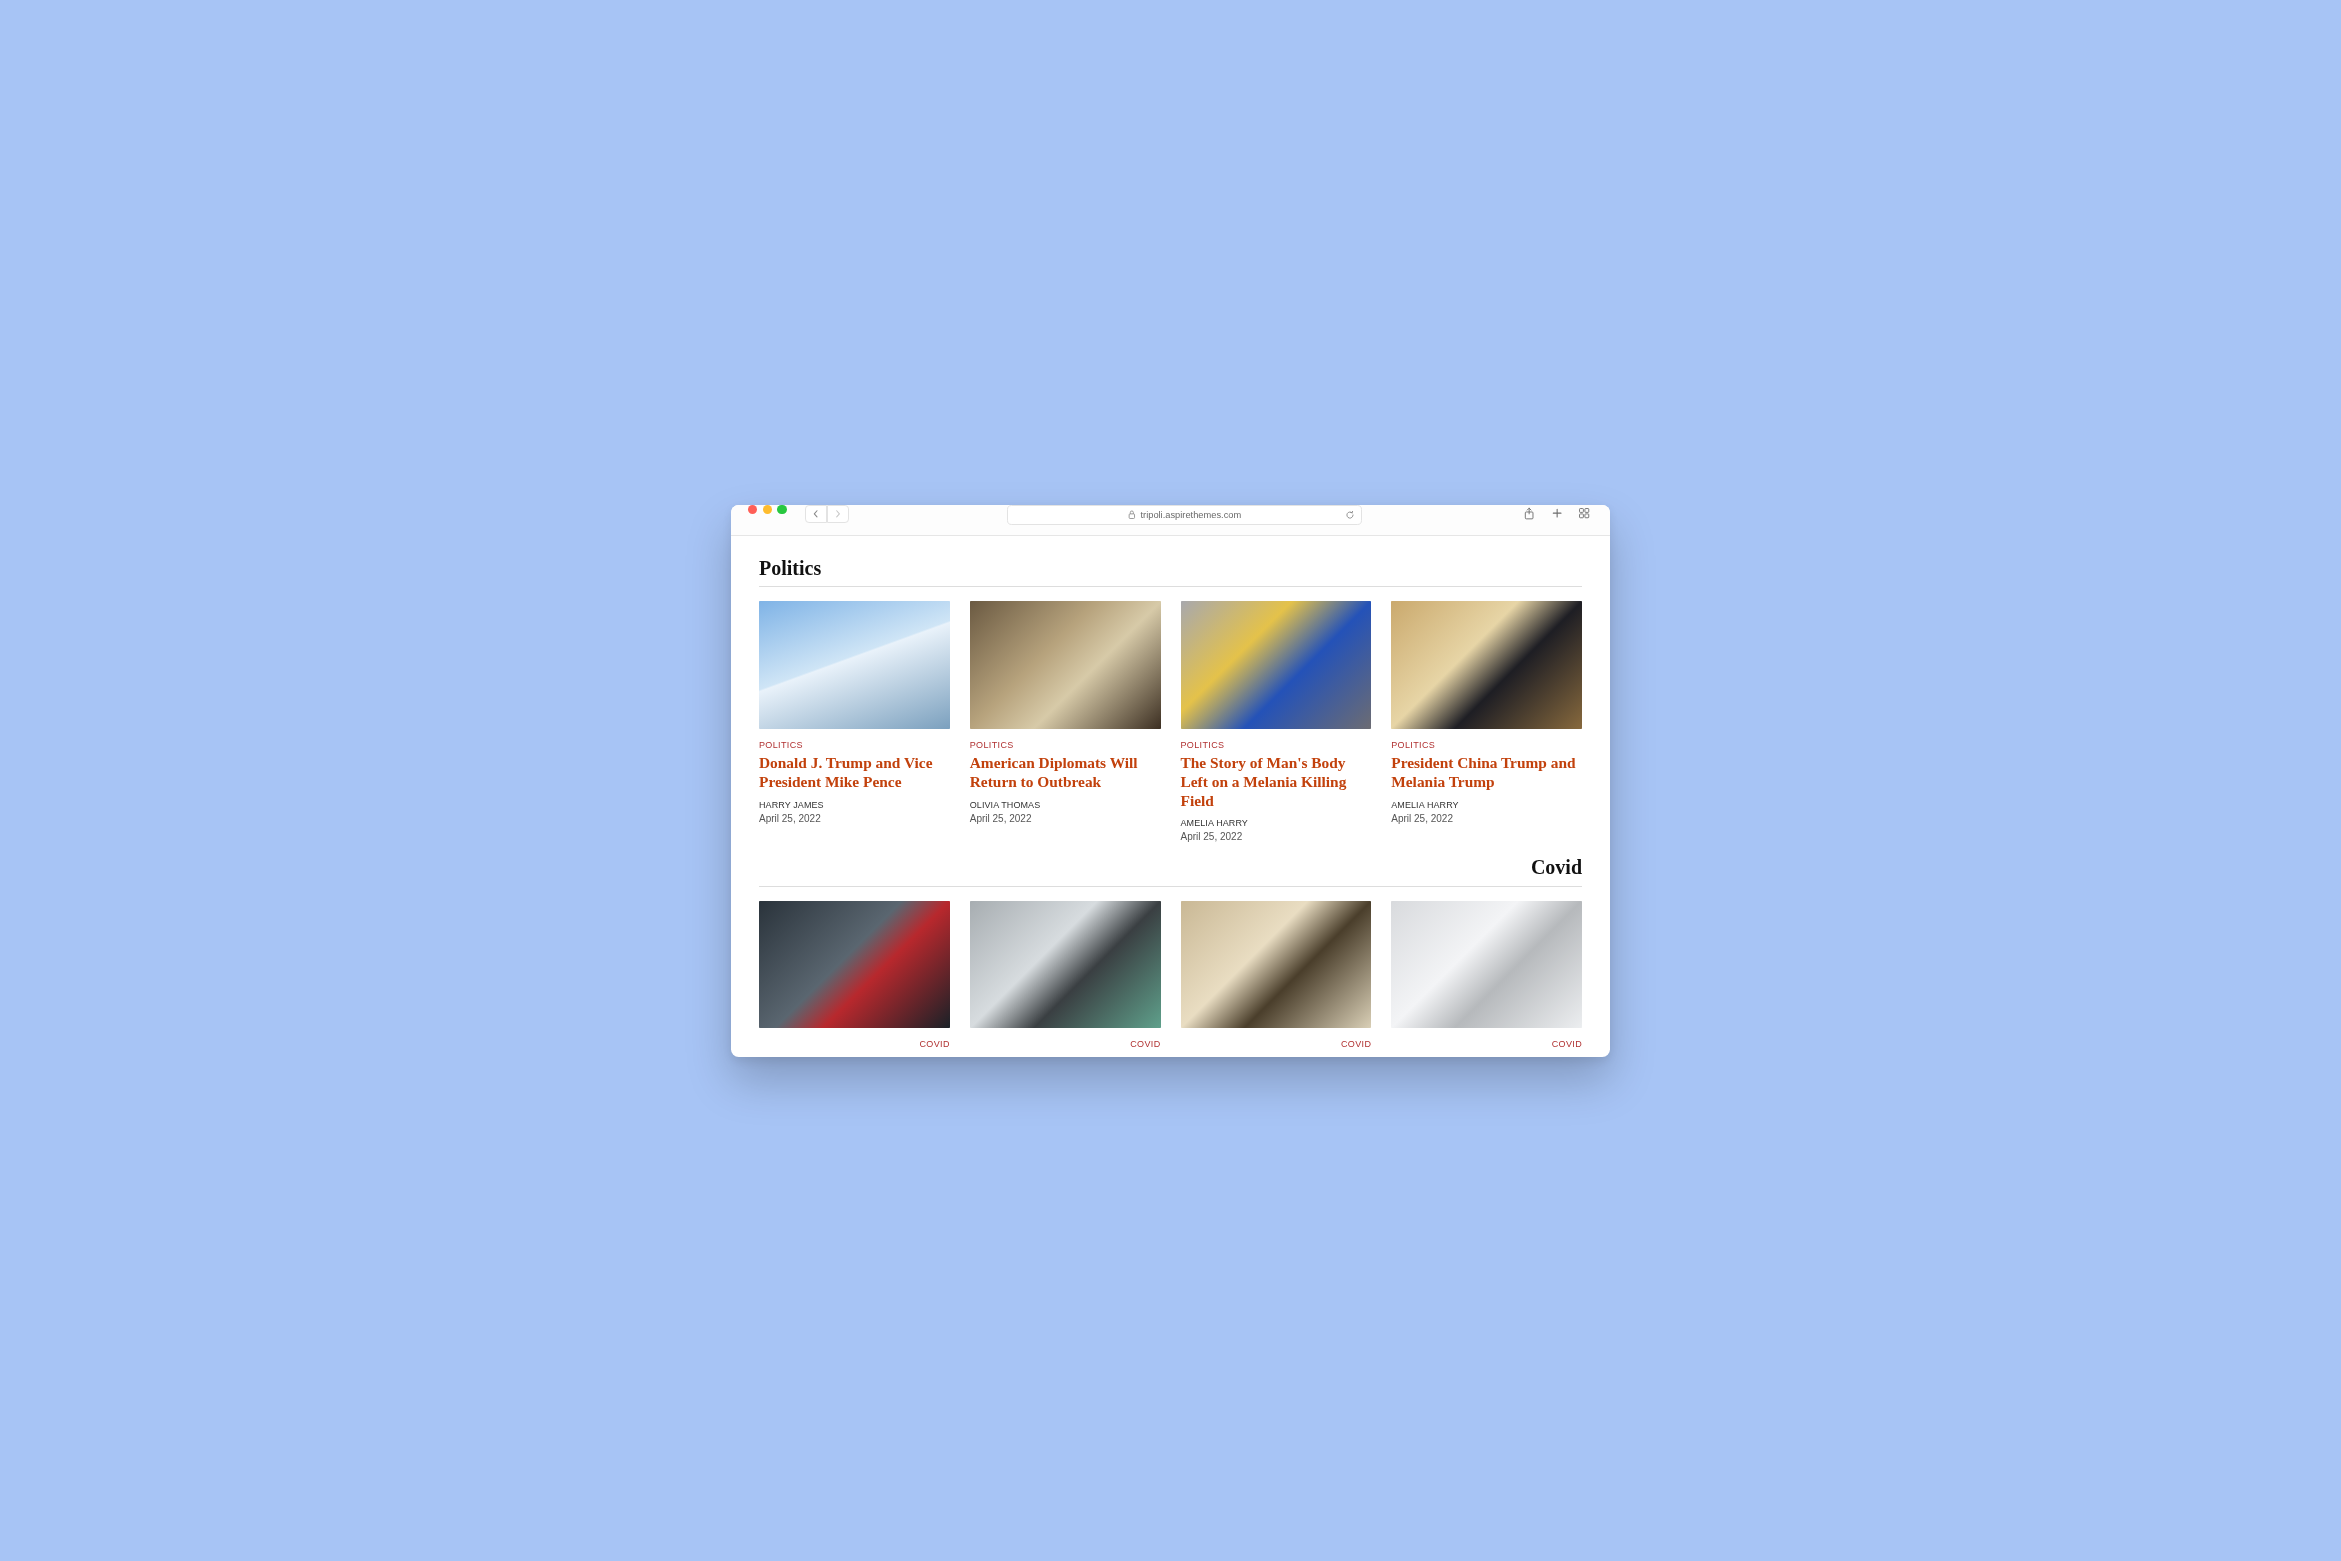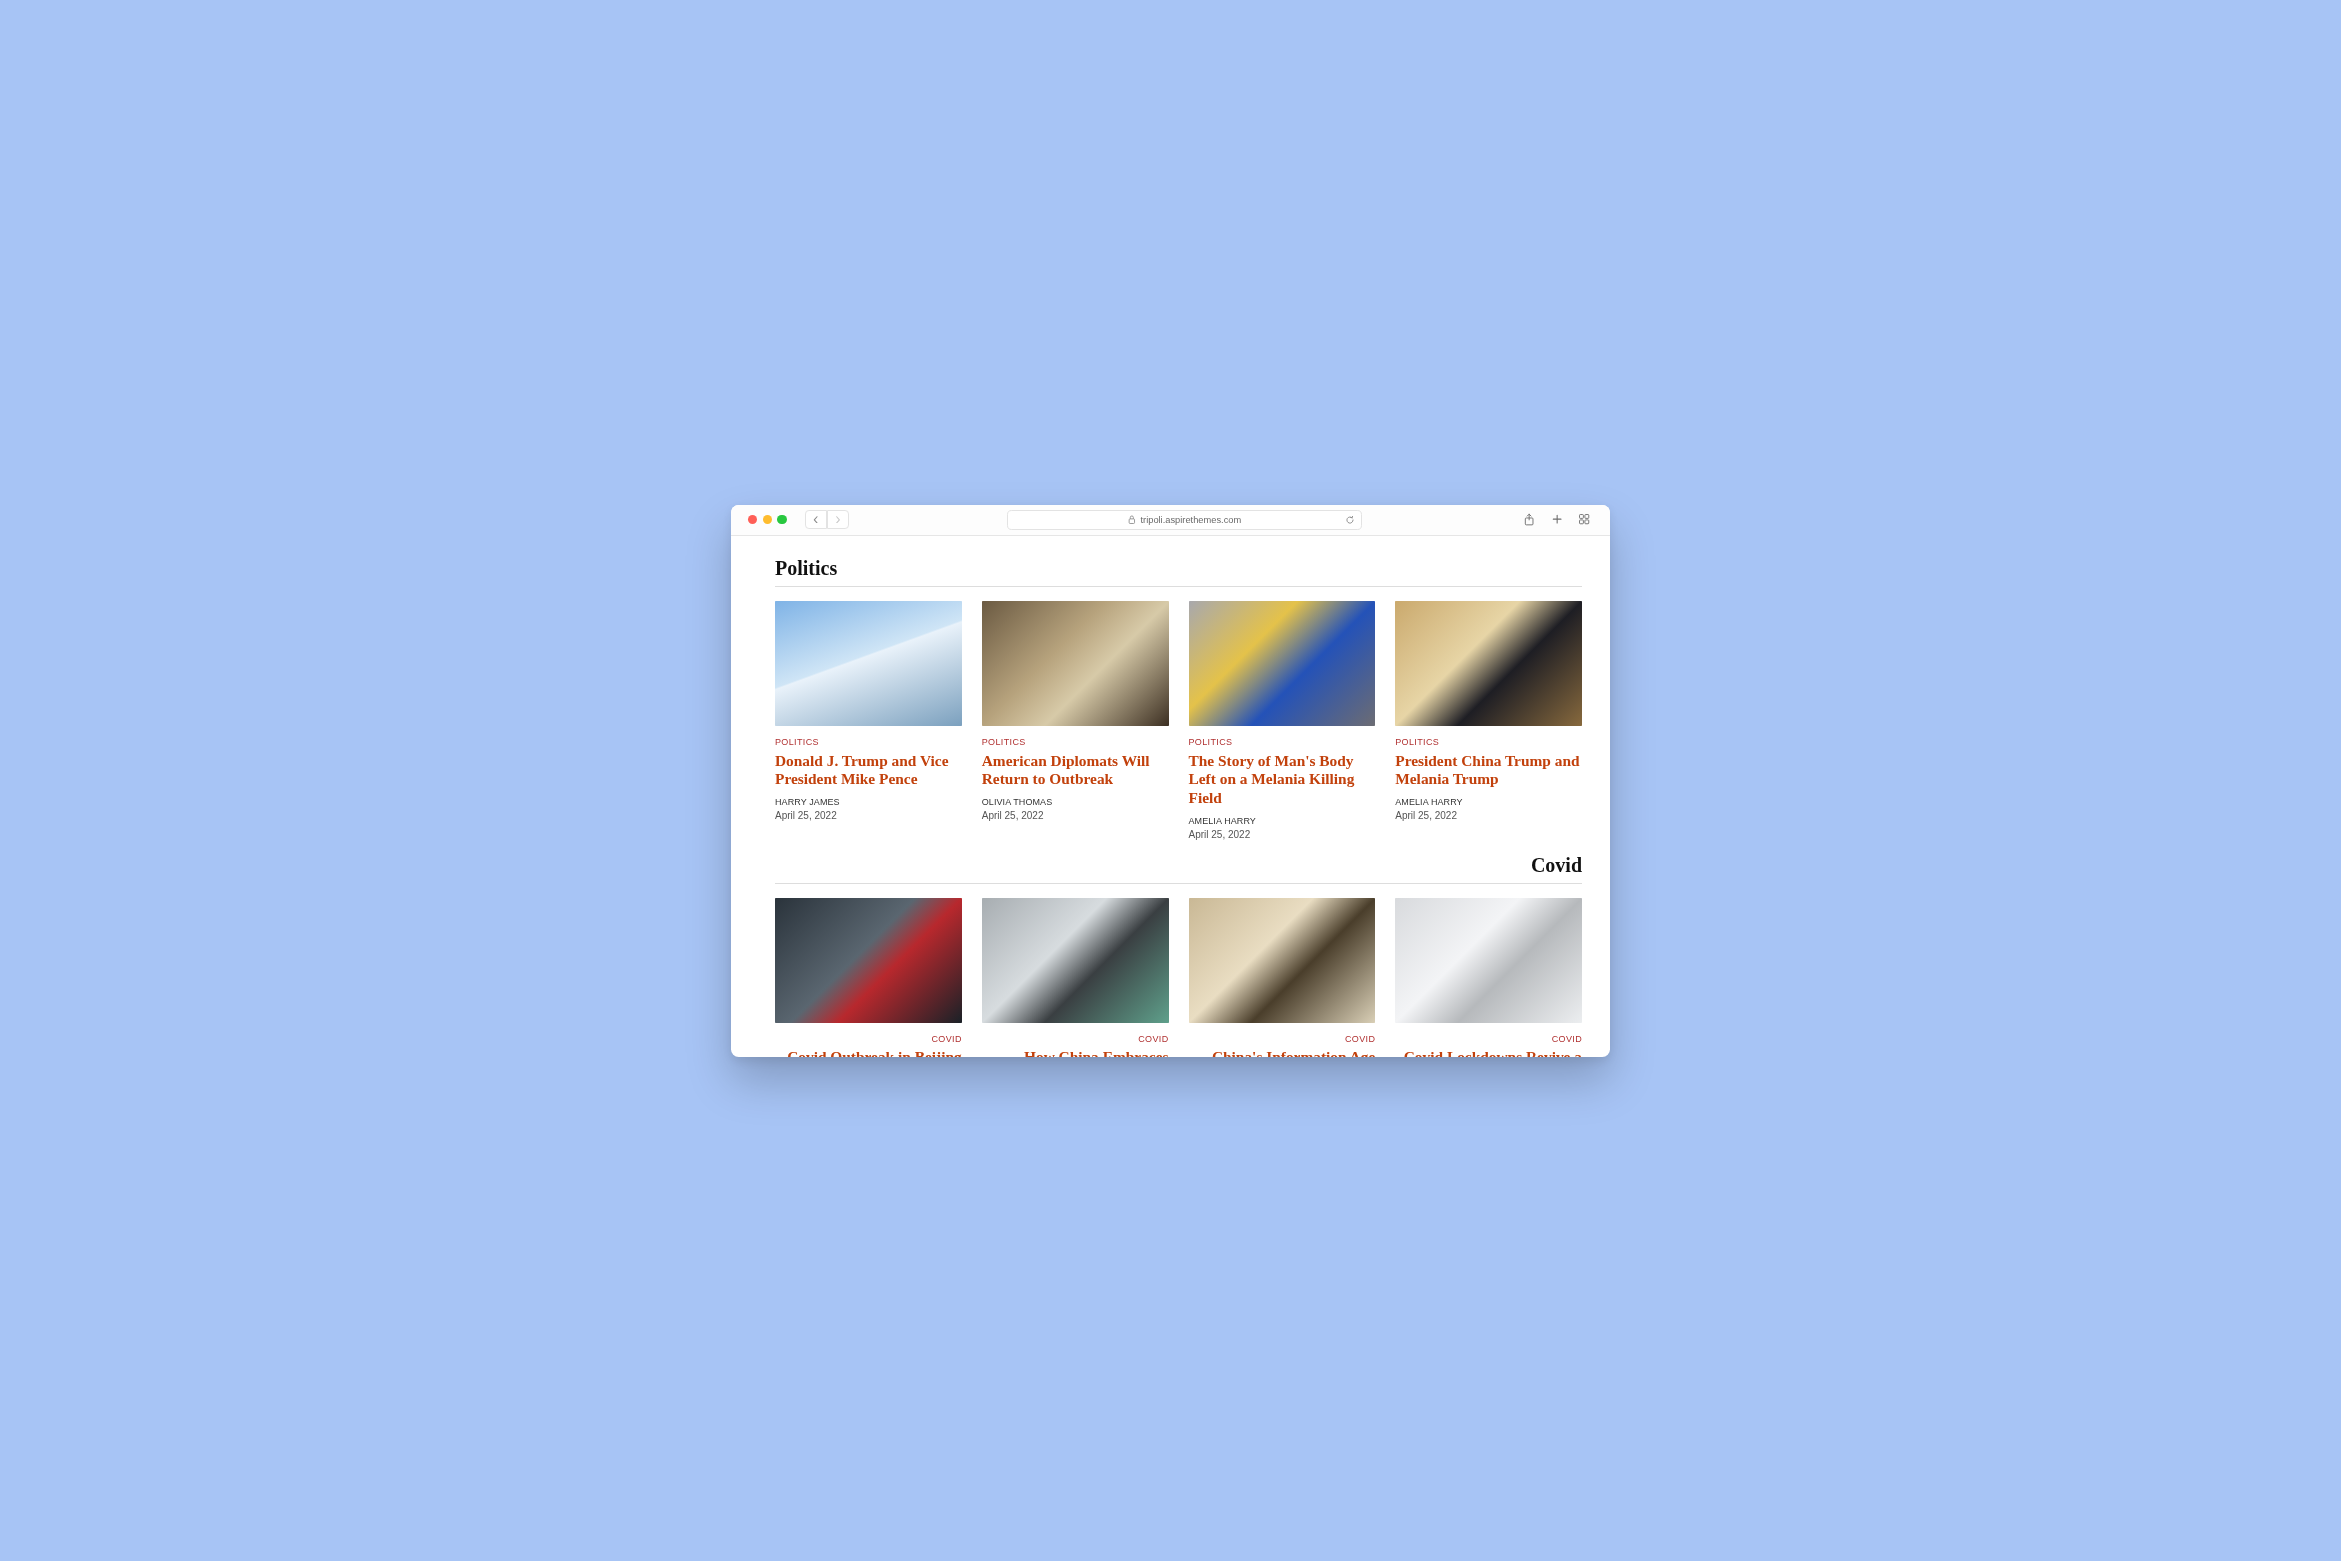--- a/index.html
+++ b/index.html
@@ -28,7 +28,7 @@
     height: 31px;
     border-bottom: 0.8px solid #e6e6e6;
     display: flex;
-    align-items: center;
+    align-items: flex-start;
     padding: 0 17px;
     gap: 7.7px;
     font-size: 9.3px;

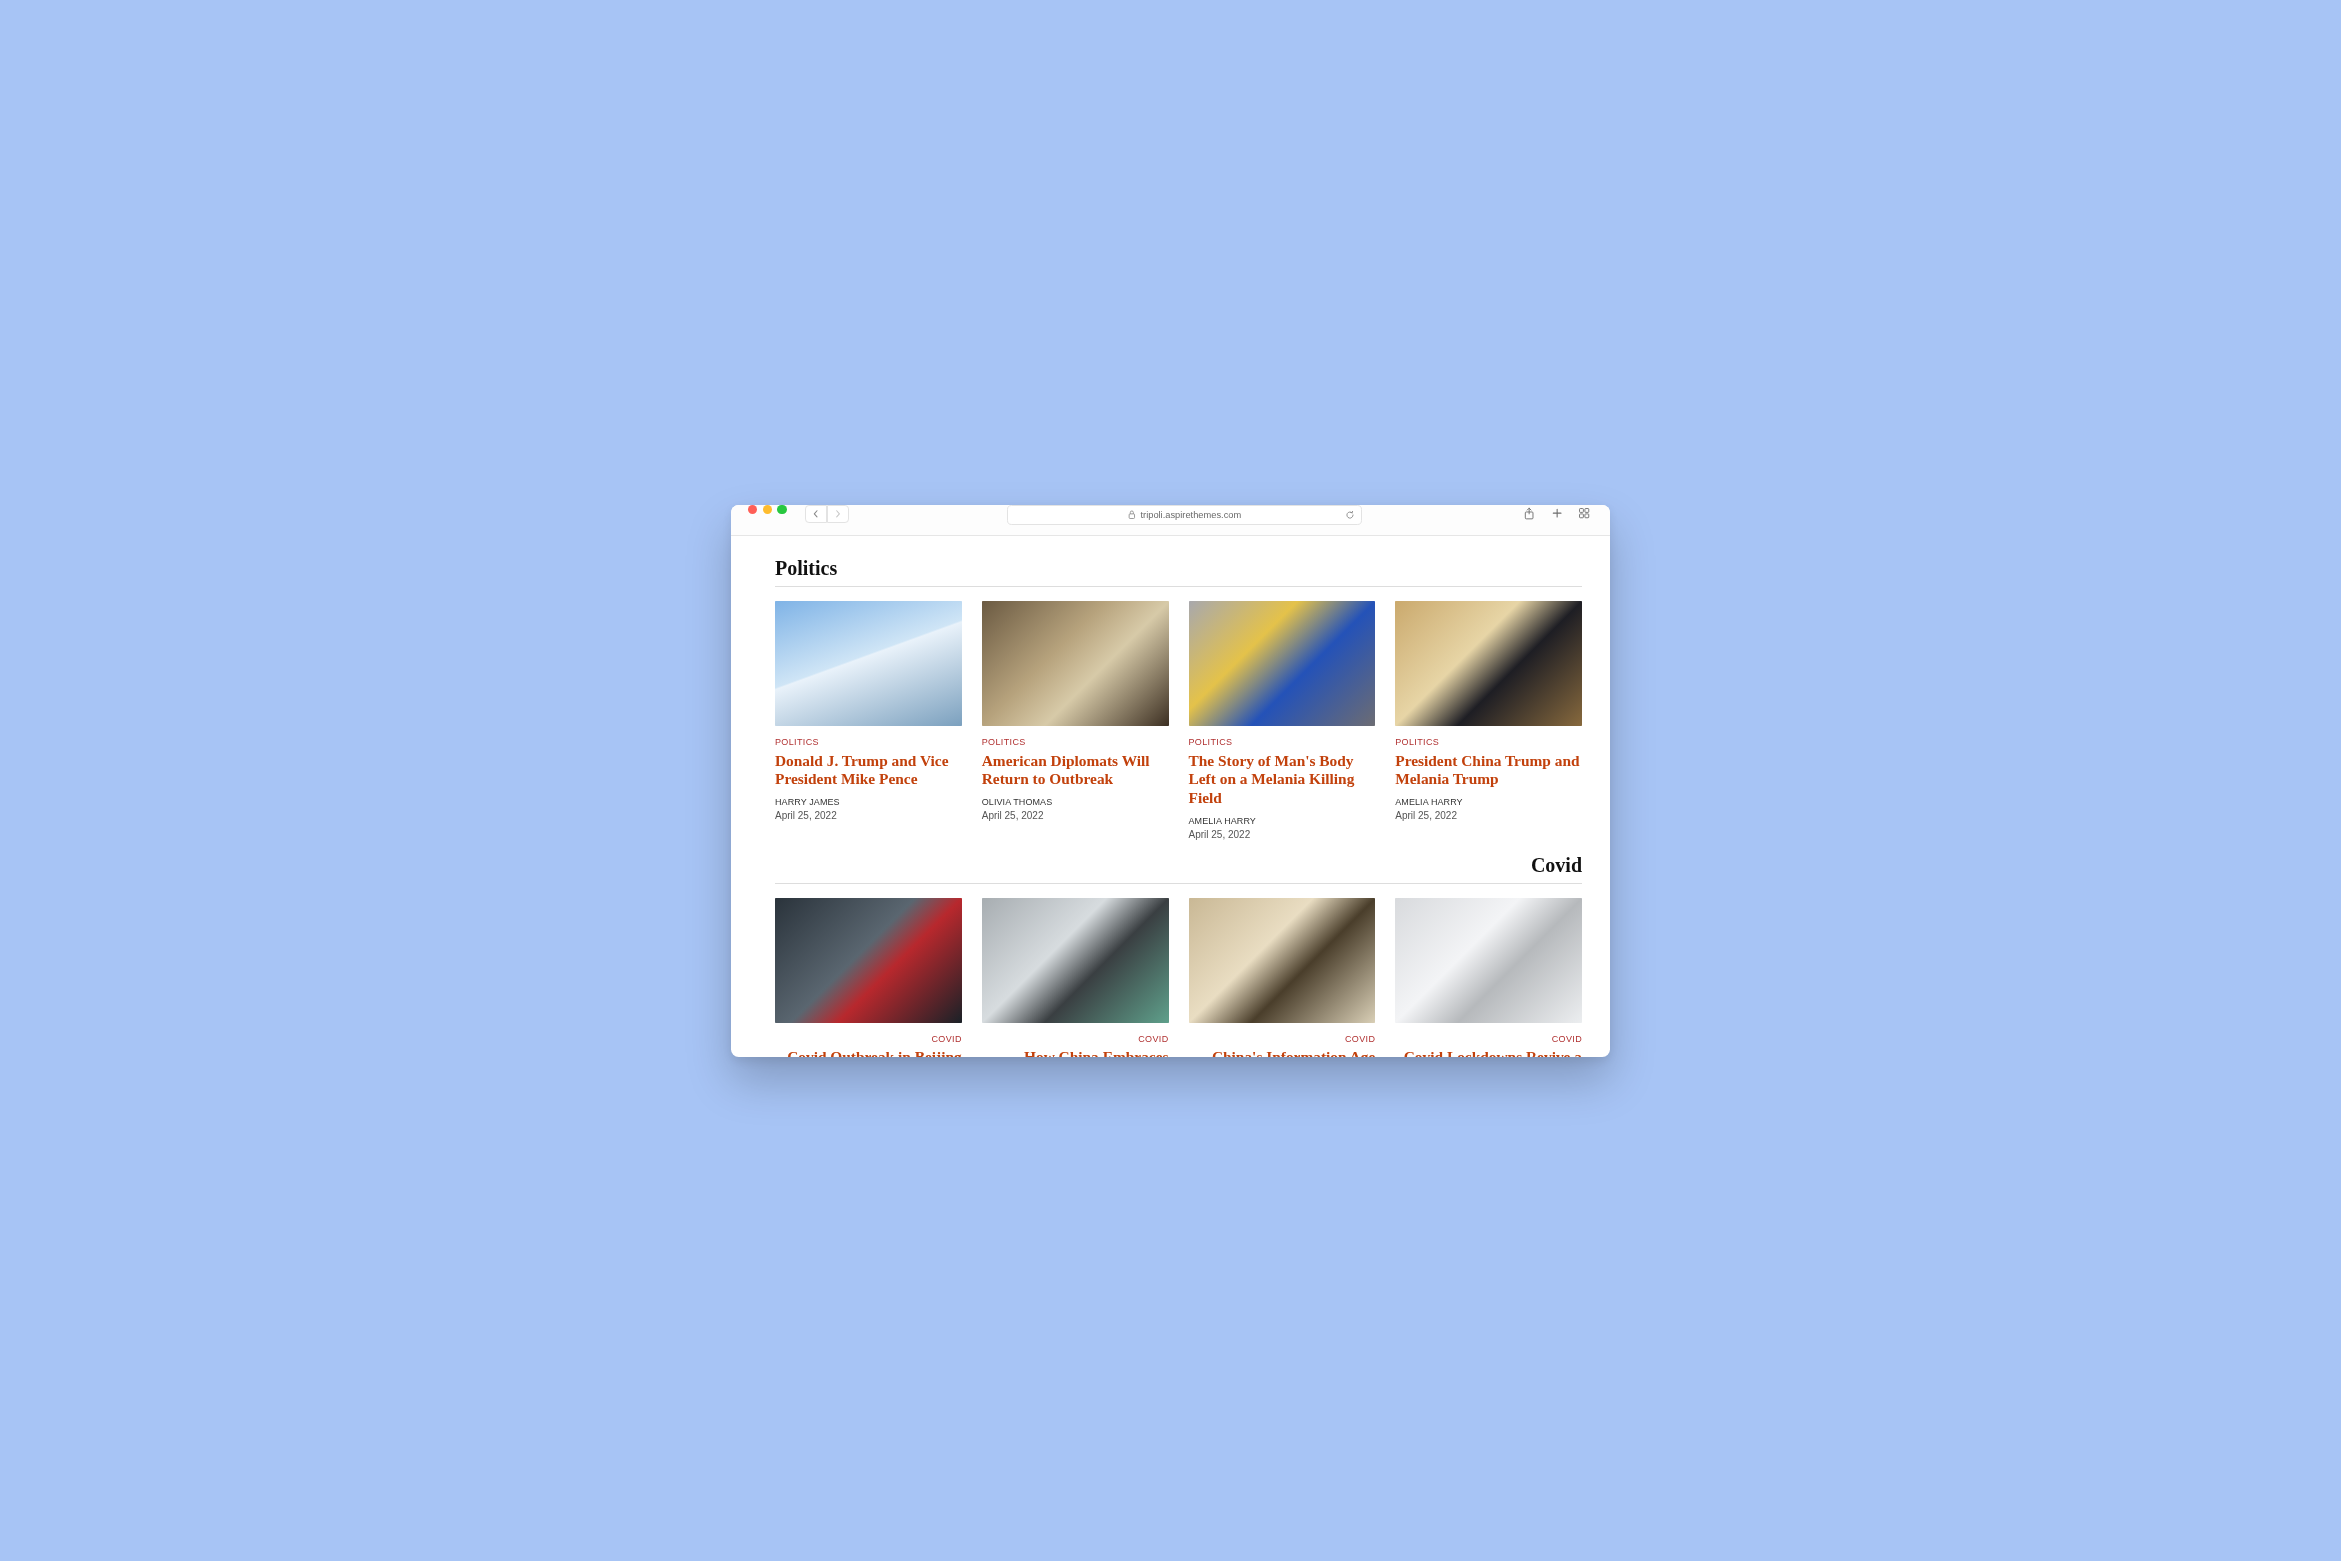--- a/index.html
+++ b/index.html
@@ -74,7 +74,7 @@
   .tool-icons .ib { width:17px; height:17px; display:flex;align-items:center;justify-content:center; border-radius:3.9px;}
 
   
-  .viewport { flex:1; overflow:hidden;padding-left:16px; }
+  .viewport { flex:1; overflow:hidden; }
   .page { padding: 9.3px 28px 0 28px; }
   .section-head {
     font-family: Georgia, "Times New Roman", serif;

